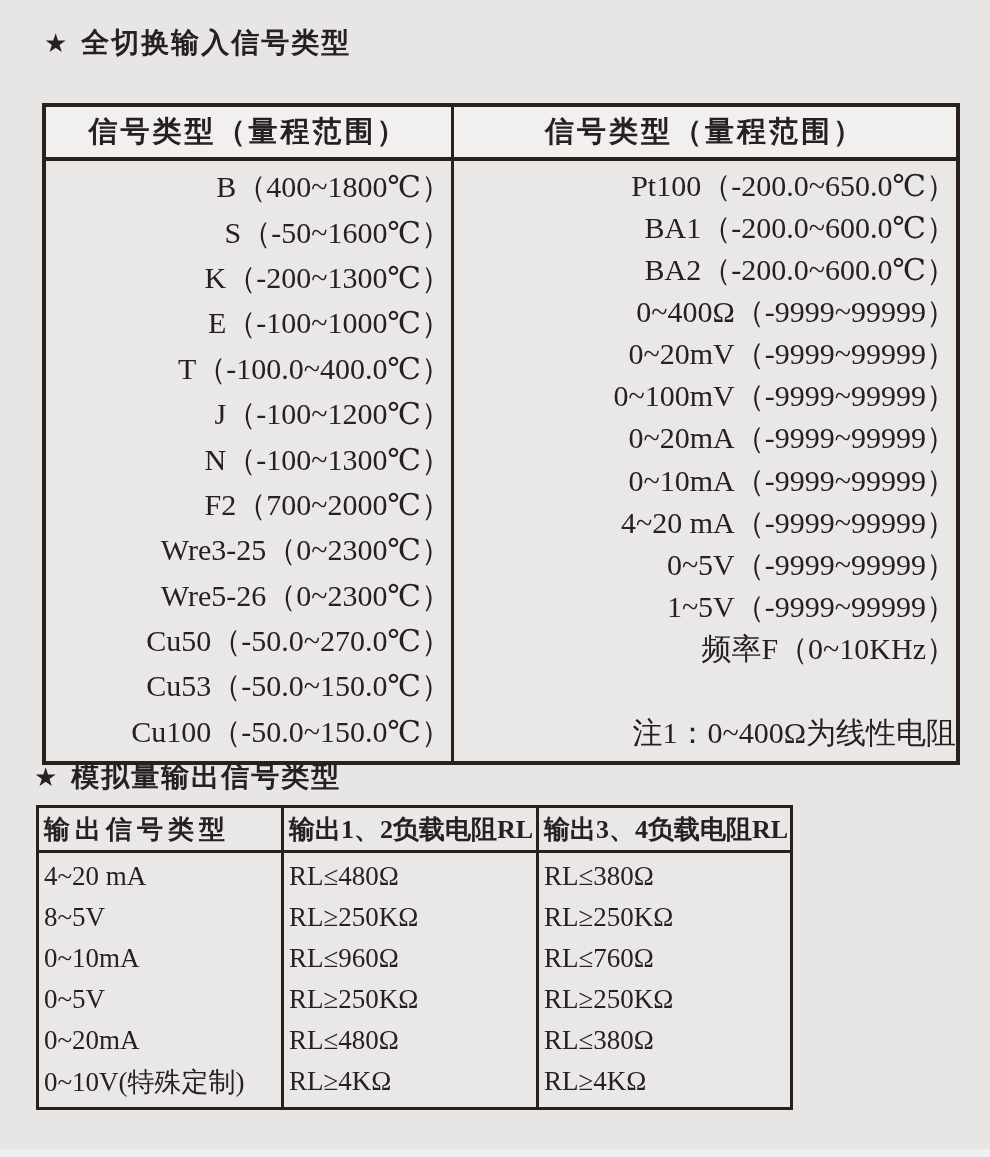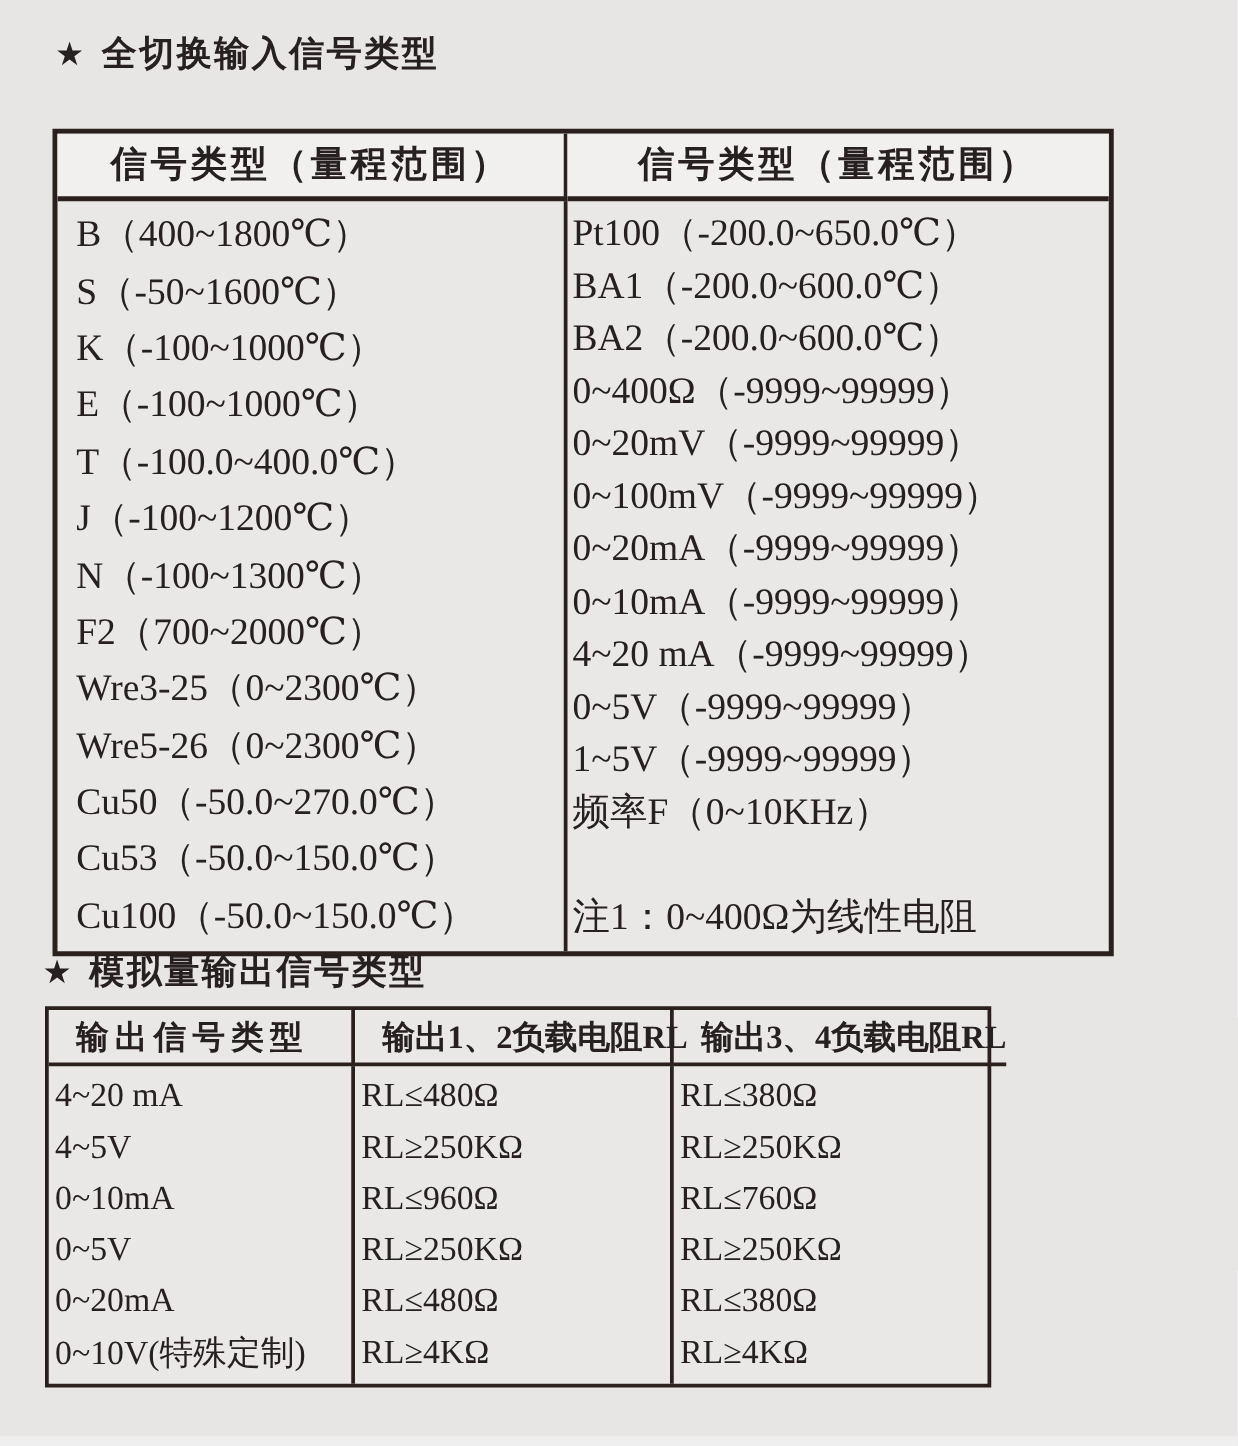--- a/index.html
+++ b/index.html
@@ -31,7 +31,7 @@
   .t1{
     position:absolute;
     left:42px;top:103px;
-    width:849px;height:662px;
+    width:918px;height:662px;
     box-sizing:border-box;
     border:4px solid #2a211e;
     background:#eae8e7;

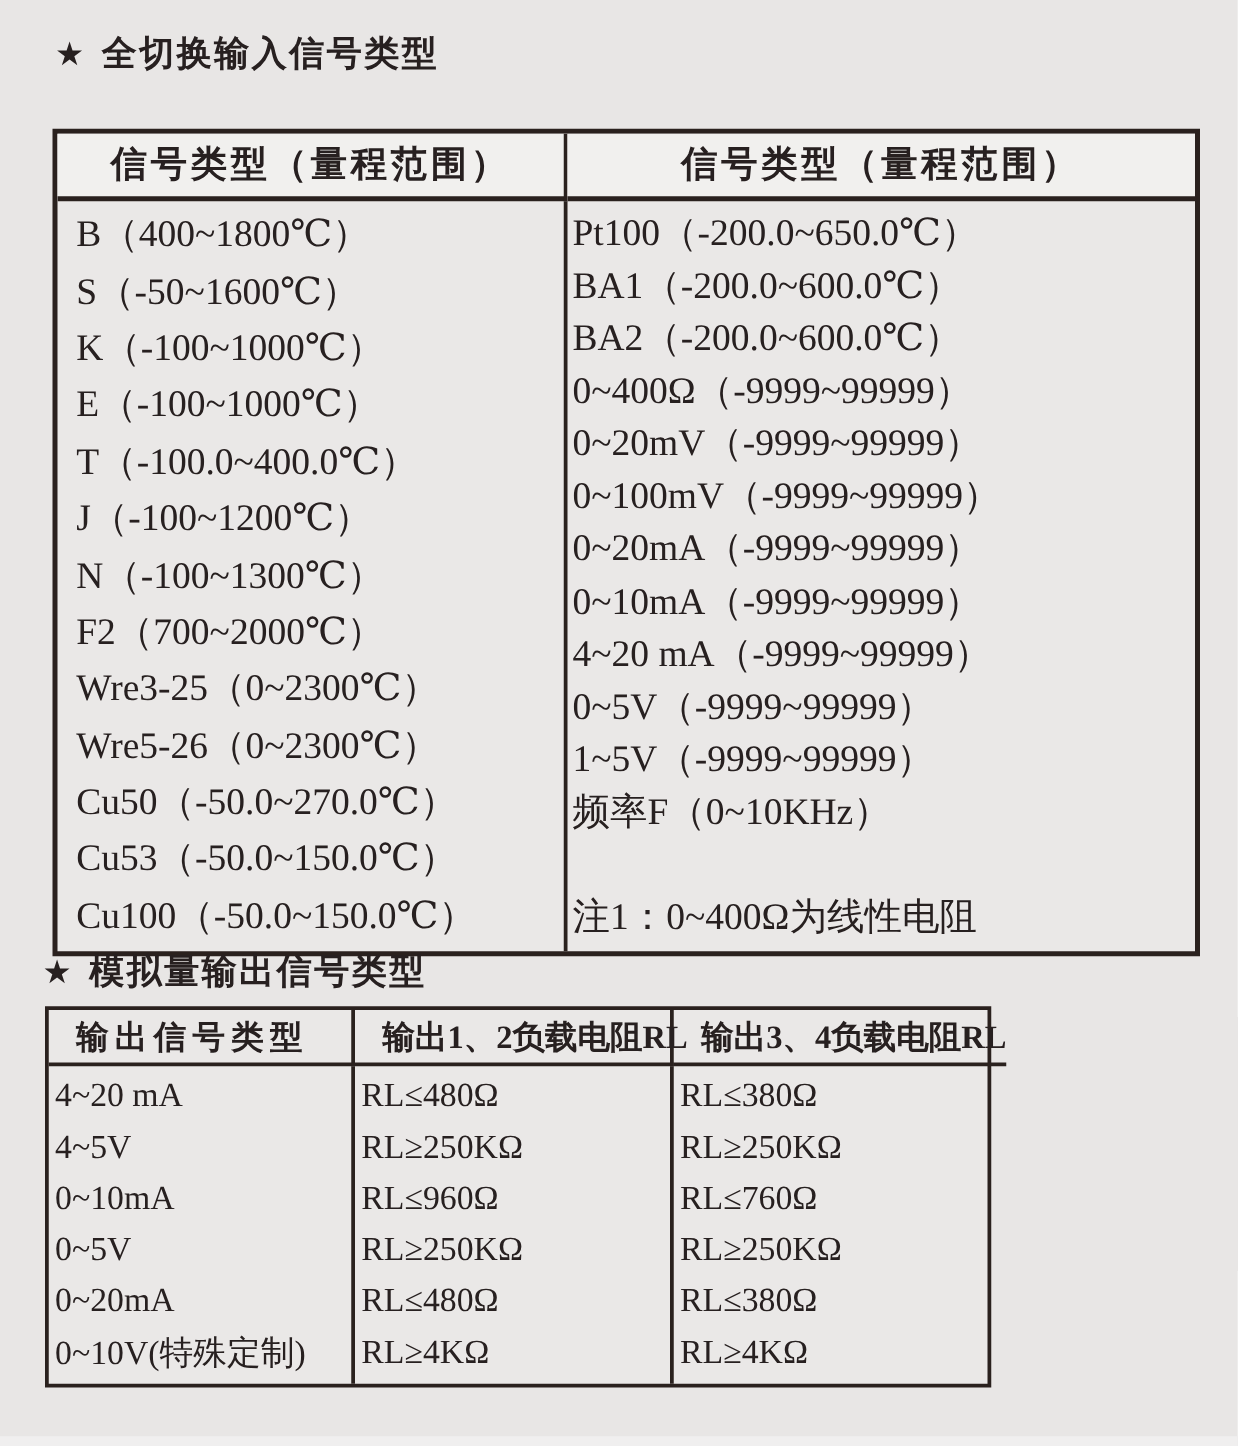--- a/index.html
+++ b/index.html
@@ -54,6 +54,7 @@
     box-sizing:border-box;
     display:flex;flex-direction:column;
     padding:4px 0 6px 0;
+    align-items:flex-end;
   }
   .t1 .col.colL{border-right:3px solid #2a211e;padding-left:15px;}
   .t1 .col.colR{padding-left:4px;}

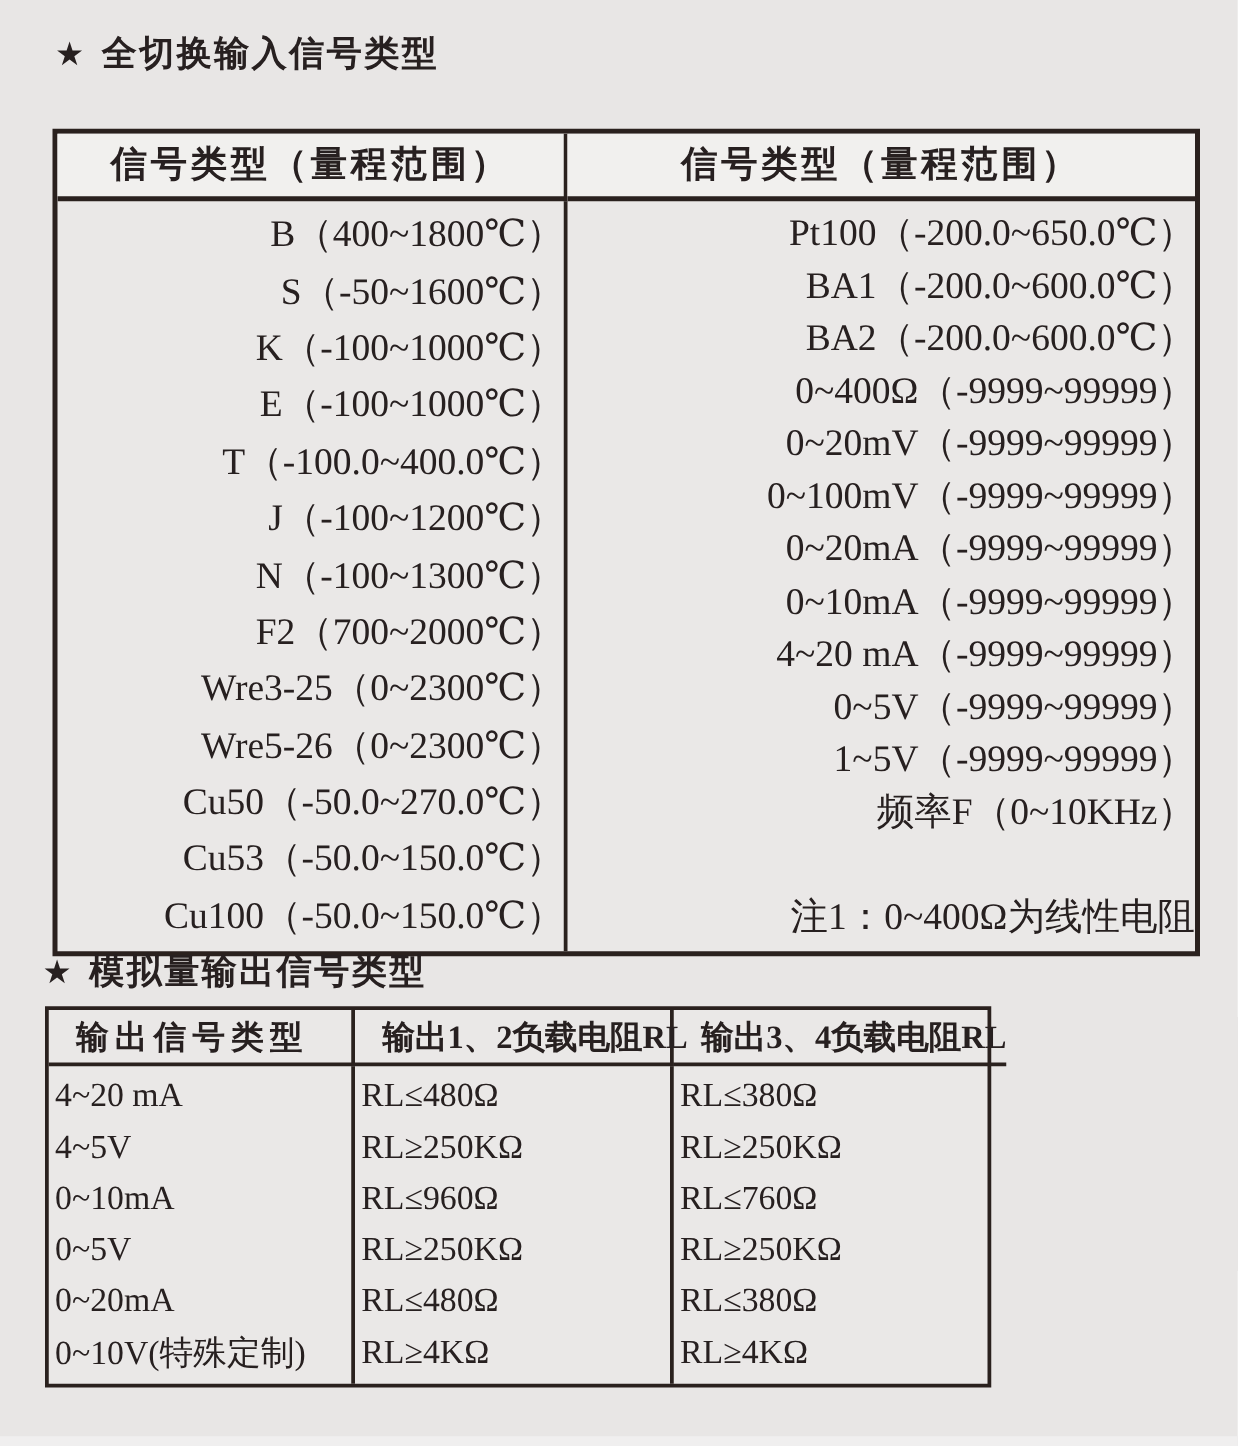--- a/index.html
+++ b/index.html
@@ -124,7 +124,7 @@
     <div class="col colL">
       <div class="r">B（400~1800℃）</div>
       <div class="r">S（-50~1600℃）</div>
-      <div class="r">K（-100~1000℃）</div>
+      <div class="r">K（-200~1300℃）</div>
       <div class="r">E（-100~1000℃）</div>
       <div class="r">T（-100.0~400.0℃）</div>
       <div class="r">J（-100~1200℃）</div>

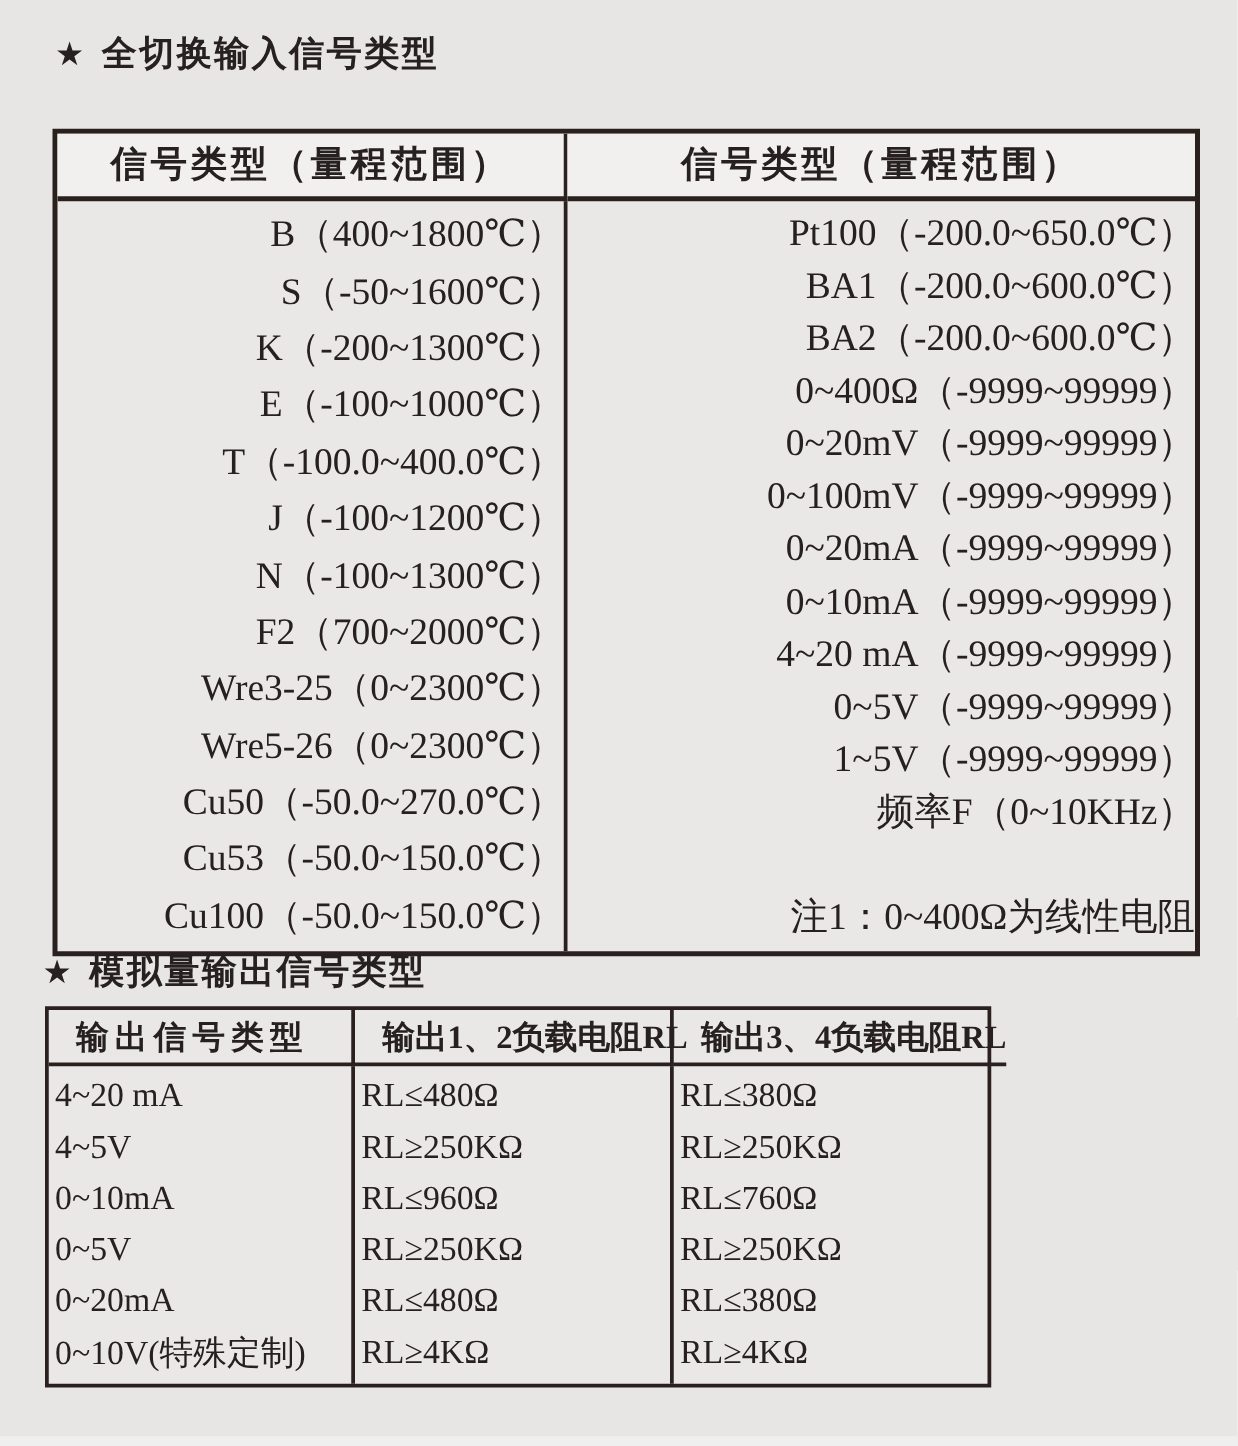--- a/index.html
+++ b/index.html
@@ -82,7 +82,7 @@
     box-sizing:border-box;
     border-bottom:3px solid #2a211e;
     display:flex;align-items:center;
-    padding-left:22px;
+    padding-left:5px;
     font-size:26px;font-weight:bold;
     white-space:nowrap;
   }

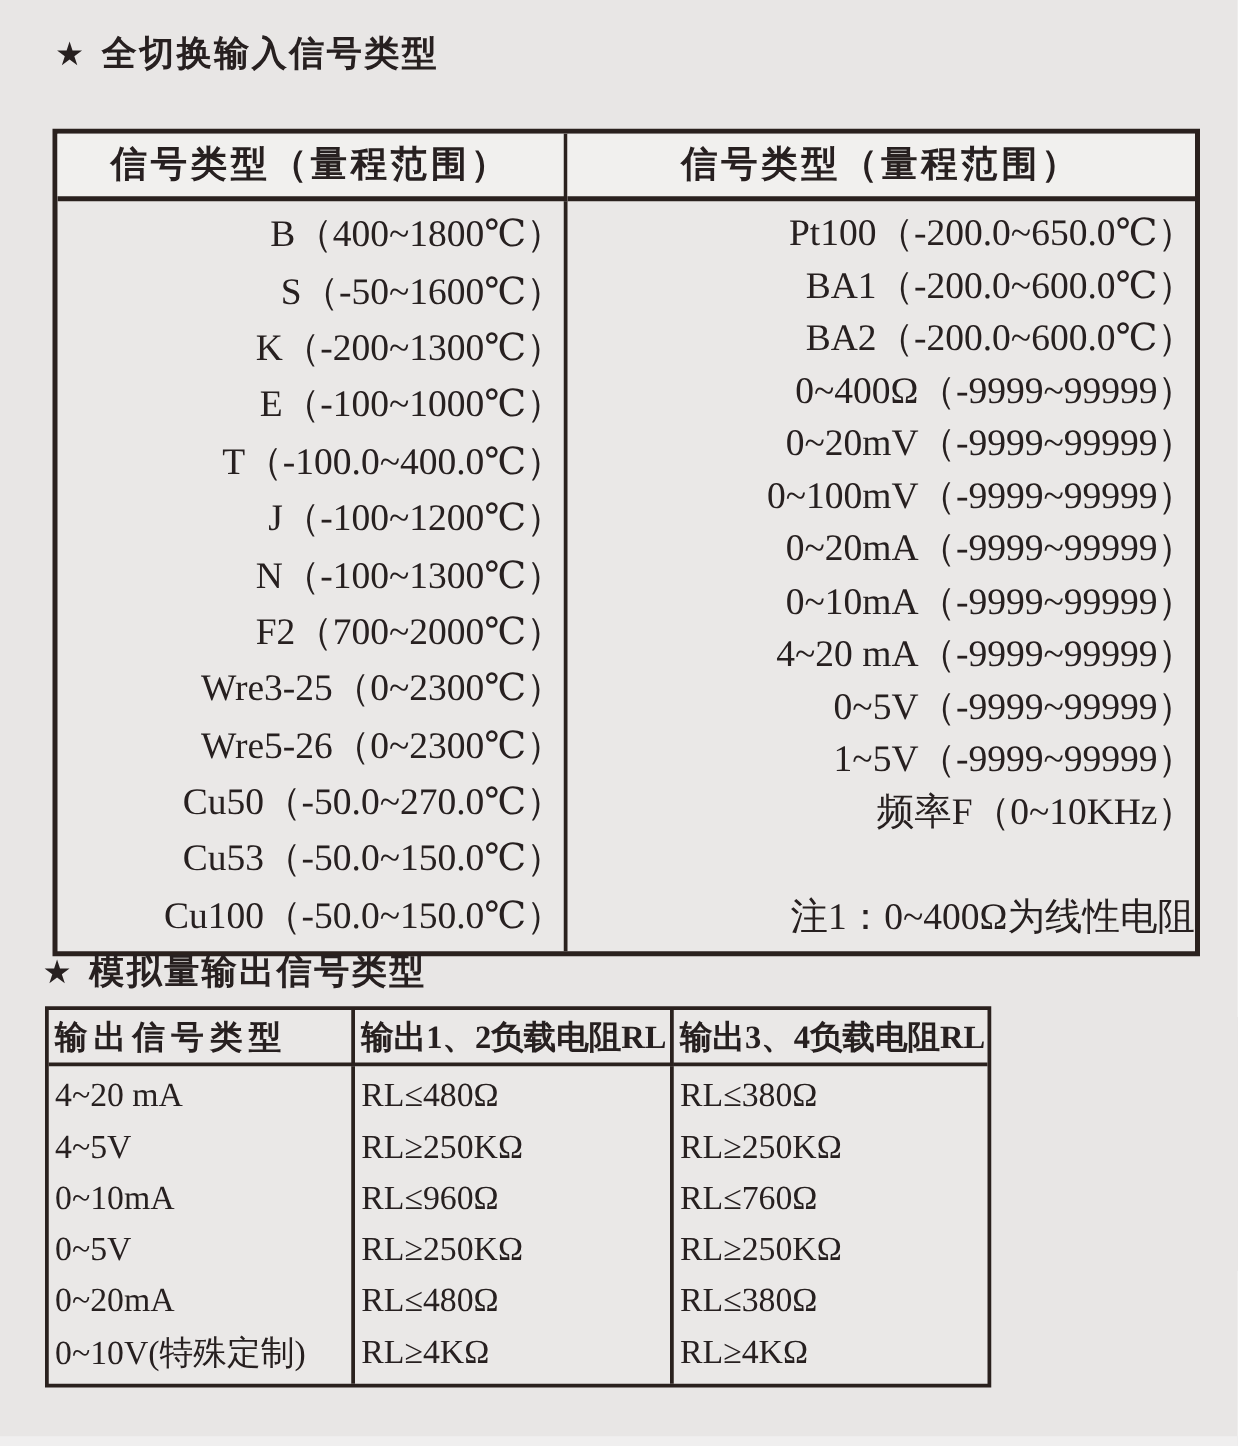--- a/index.html
+++ b/index.html
@@ -167,7 +167,7 @@
 
     <div class="col b">
       <div class="r">4~20 mA</div>
-      <div class="r">4~5V</div>
+      <div class="r">8~5V</div>
       <div class="r">0~10mA</div>
       <div class="r">0~5V</div>
       <div class="r">0~20mA</div>

